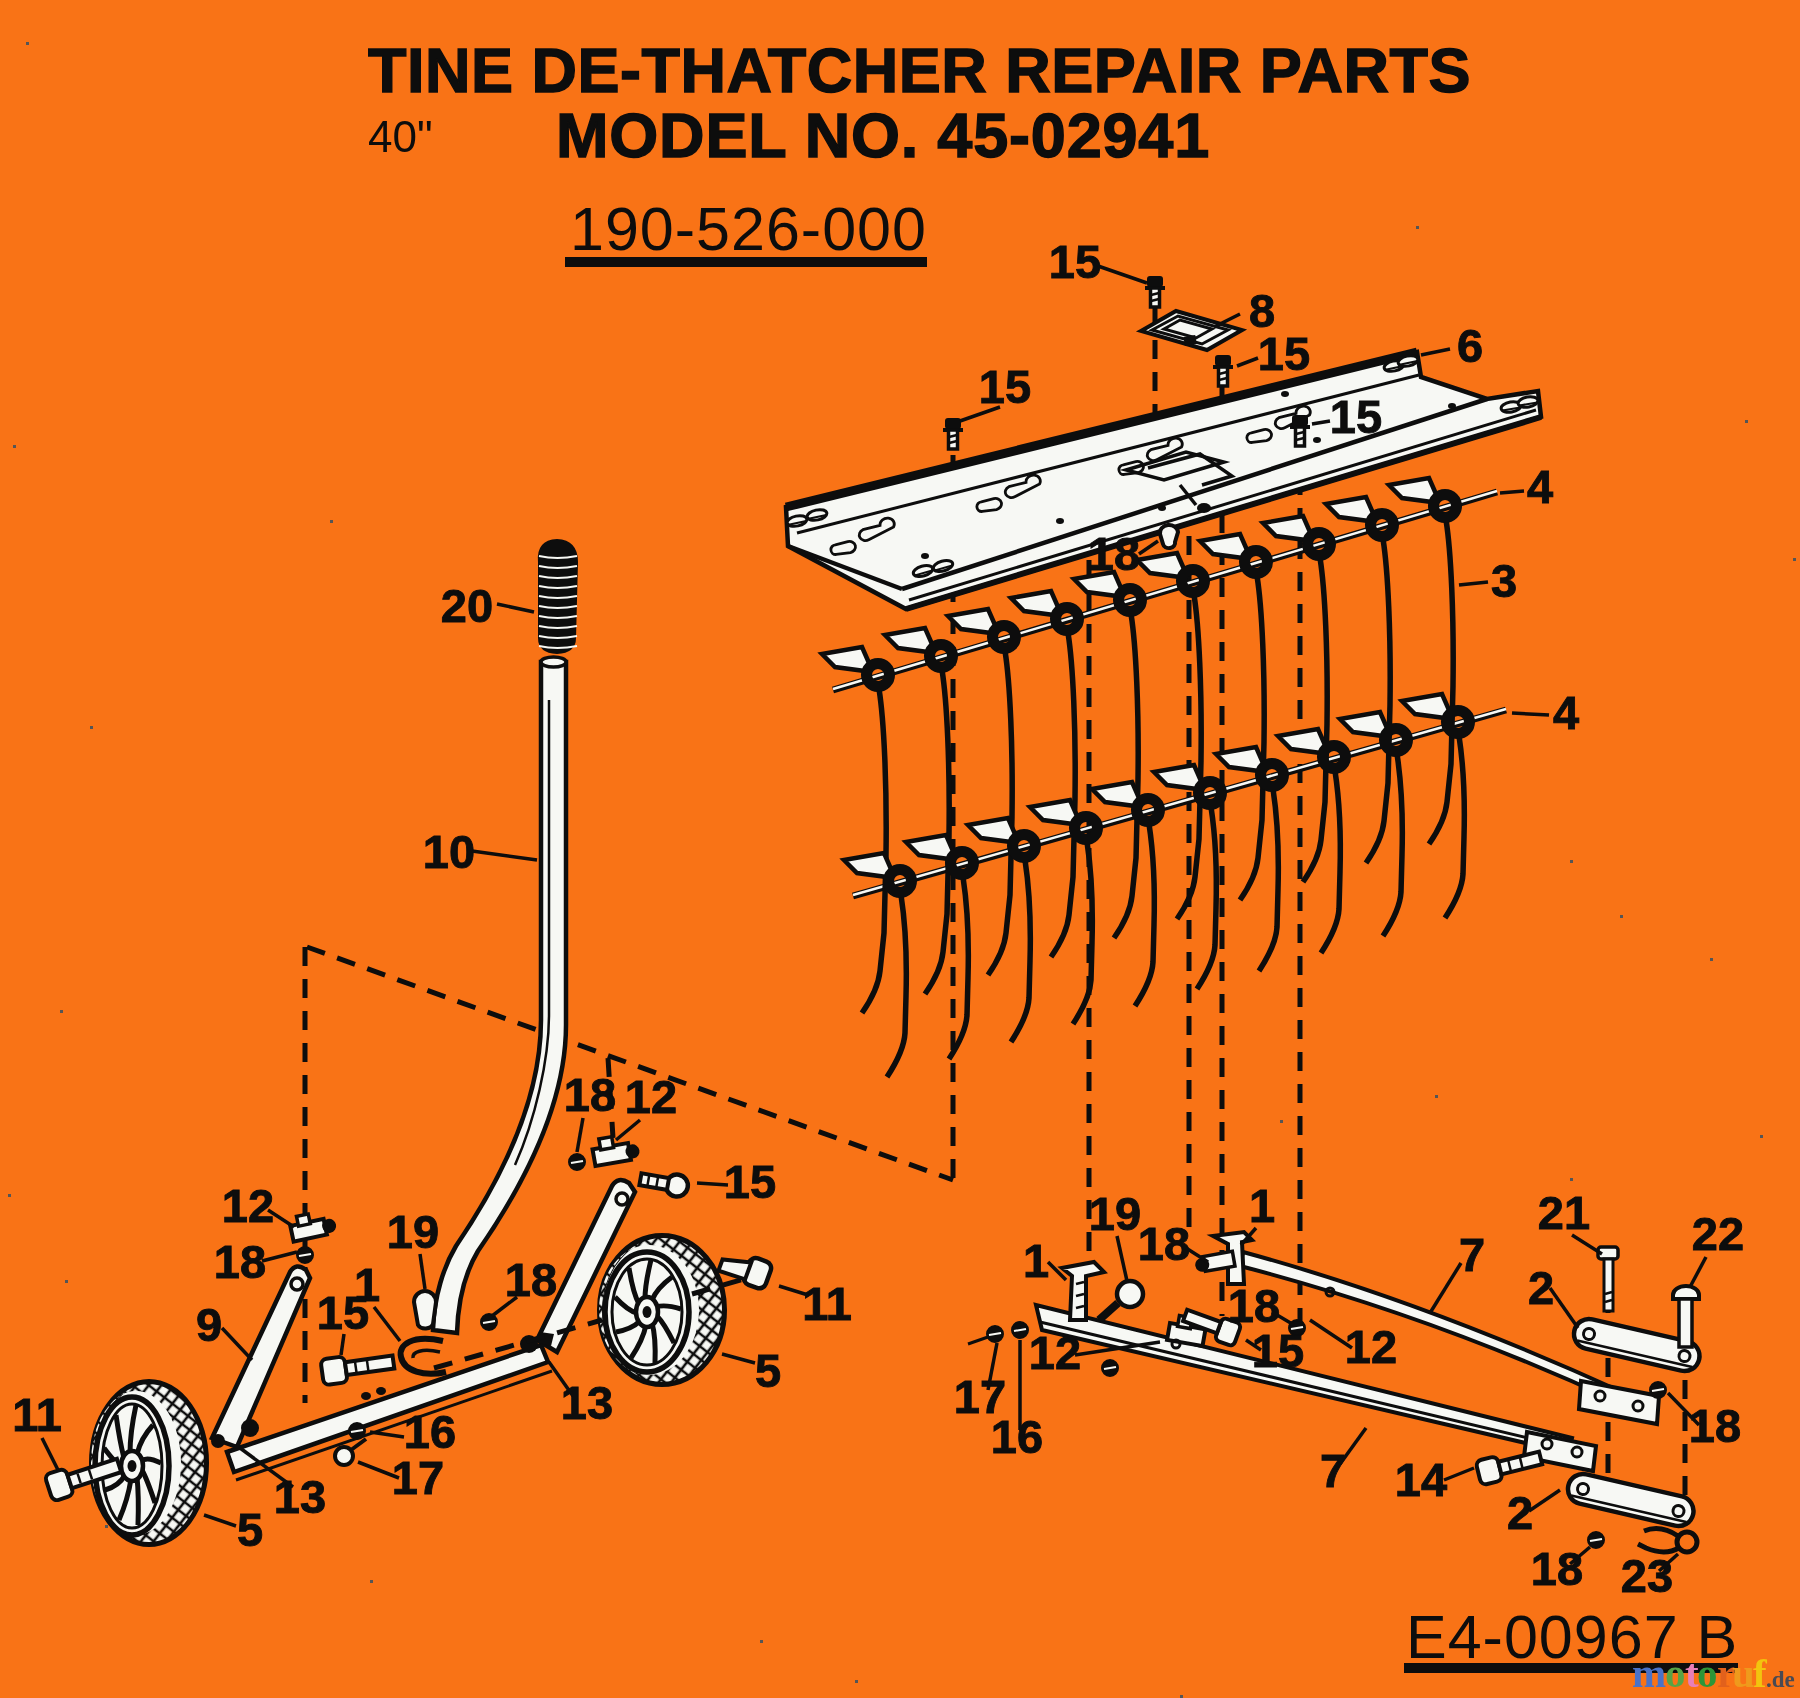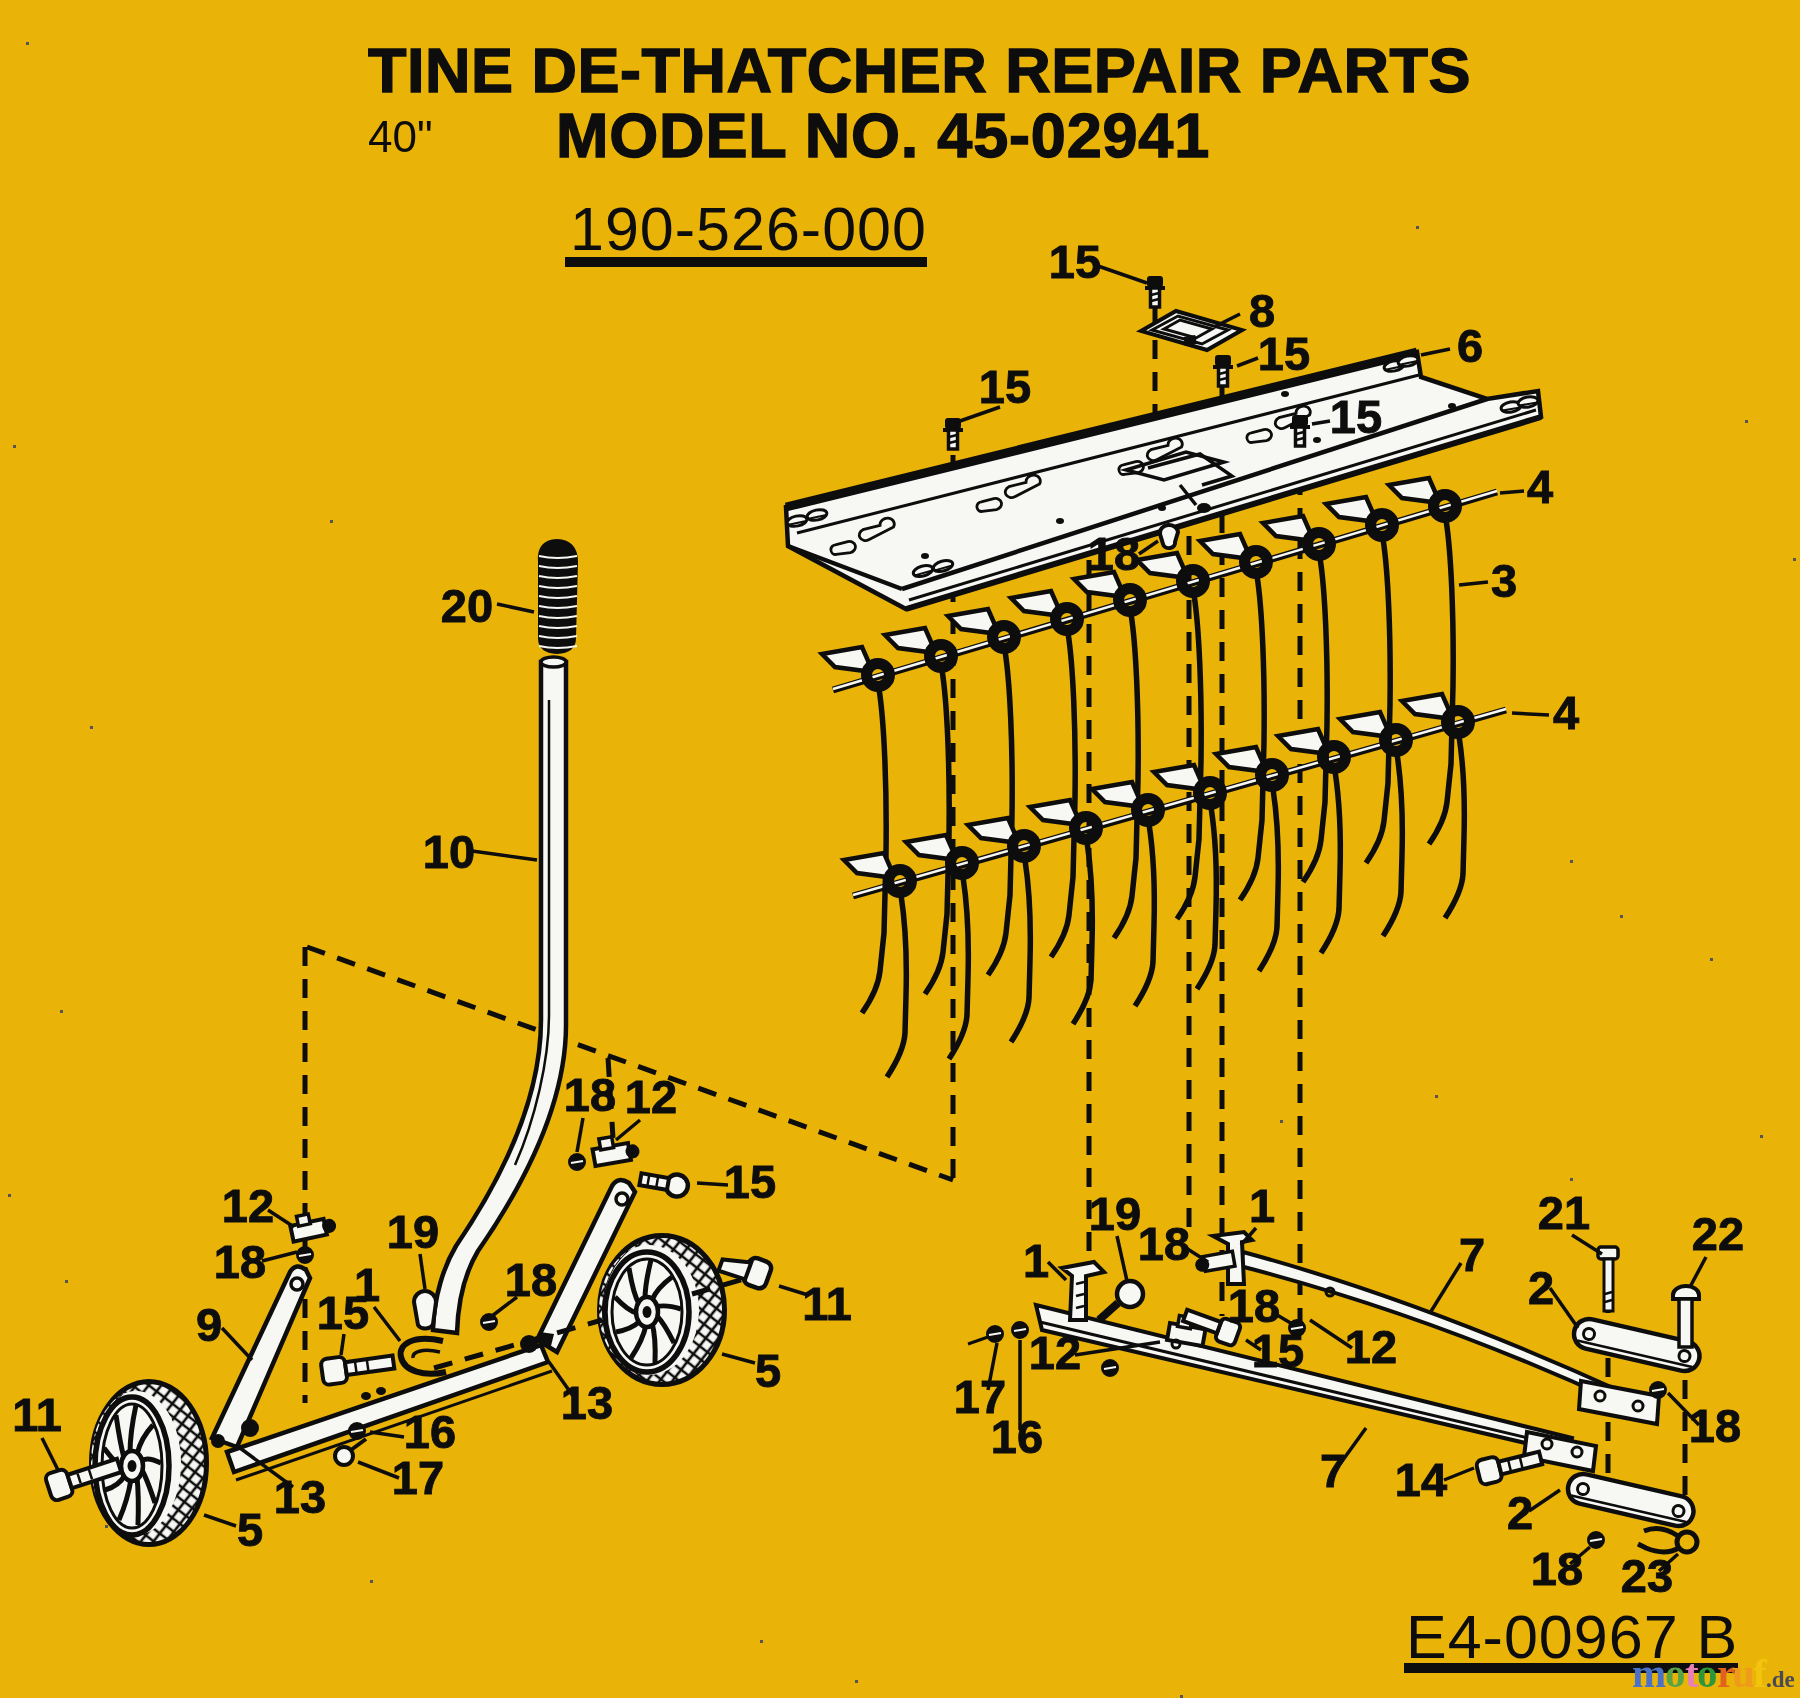--- a/index.html
+++ b/index.html
@@ -2,7 +2,7 @@
 <html><head><meta charset="utf-8">
 <style>
 html,body{margin:0;padding:0;}
-#page{position:relative;width:1800px;height:1698px;background:#eab308;overflow:hidden;}
+#page{position:relative;width:1800px;height:1698px;background:#f97316;overflow:hidden;}
 </style></head>
 <body>
 <div id="page">

